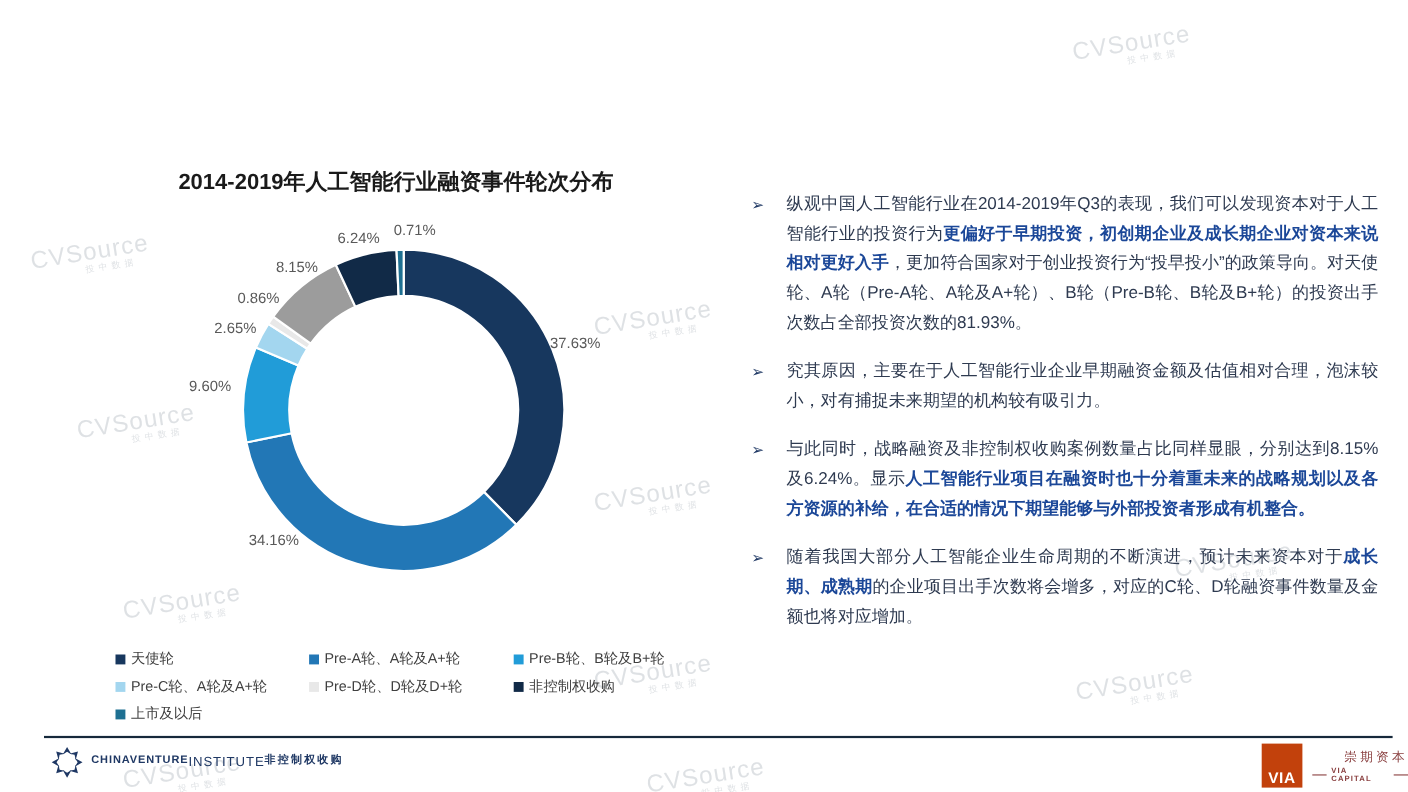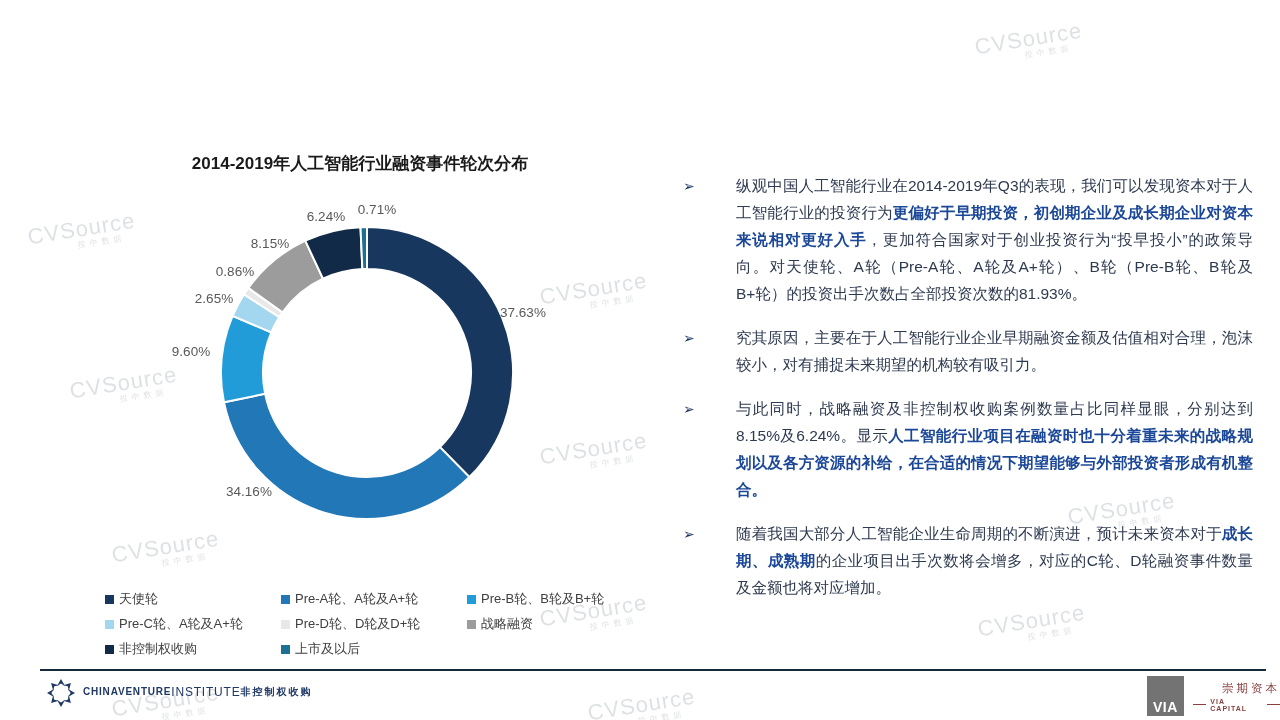--- a/index.html
+++ b/index.html
@@ -21,7 +21,7 @@
   
   .chart-title{
     position:absolute;left:110px;top:152px;width:500px;
-    text-align:center;font-size:17px;font-weight:bold;color:#1a1a1a;
+    text-align:center;font-size:20px;font-weight:bold;color:#1a1a1a;
   }
   #donut-svg{position:absolute;left:100px;top:190px;}
   .pct-label{font-size:13.5px;fill:#595959;}

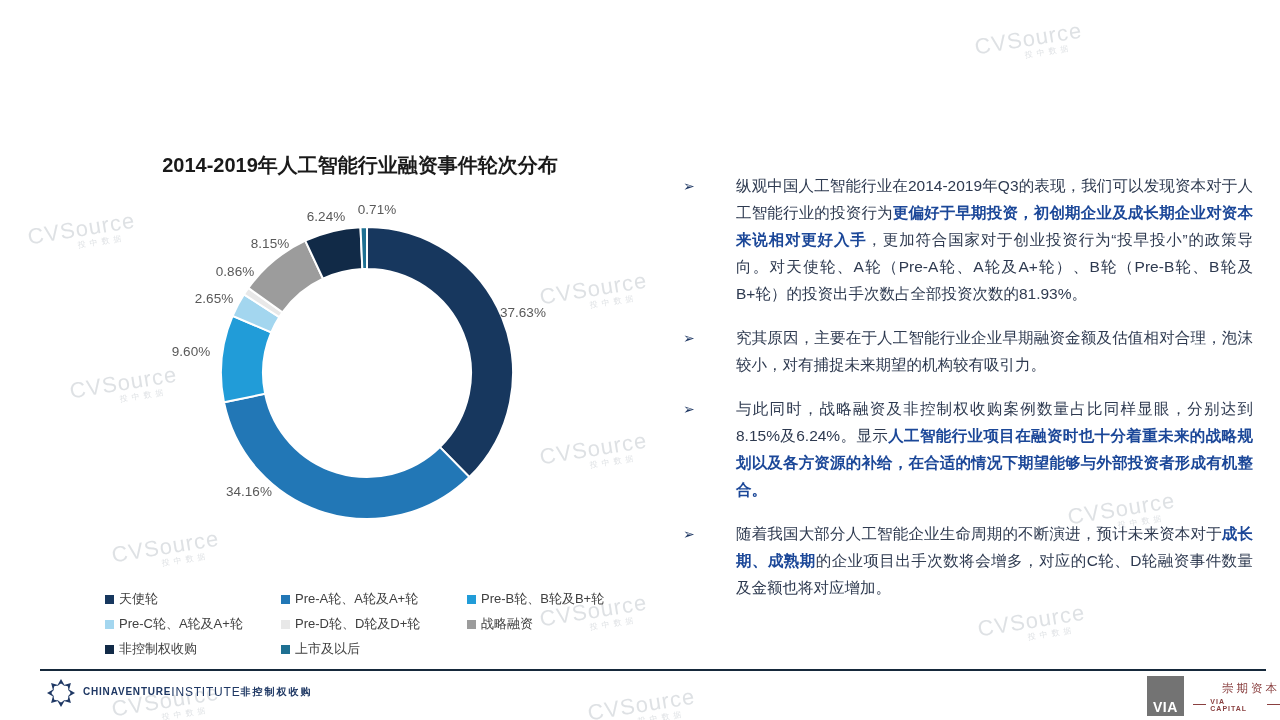--- a/index.html
+++ b/index.html
@@ -50,7 +50,6 @@
   .bullet-text{
     flex:1;font-size:15.5px;line-height:27px;color:#2E3A50;
     text-align:justify;
-    margin-left:21px;
   }
   .bullet-text b{color:#1B4798;}
   

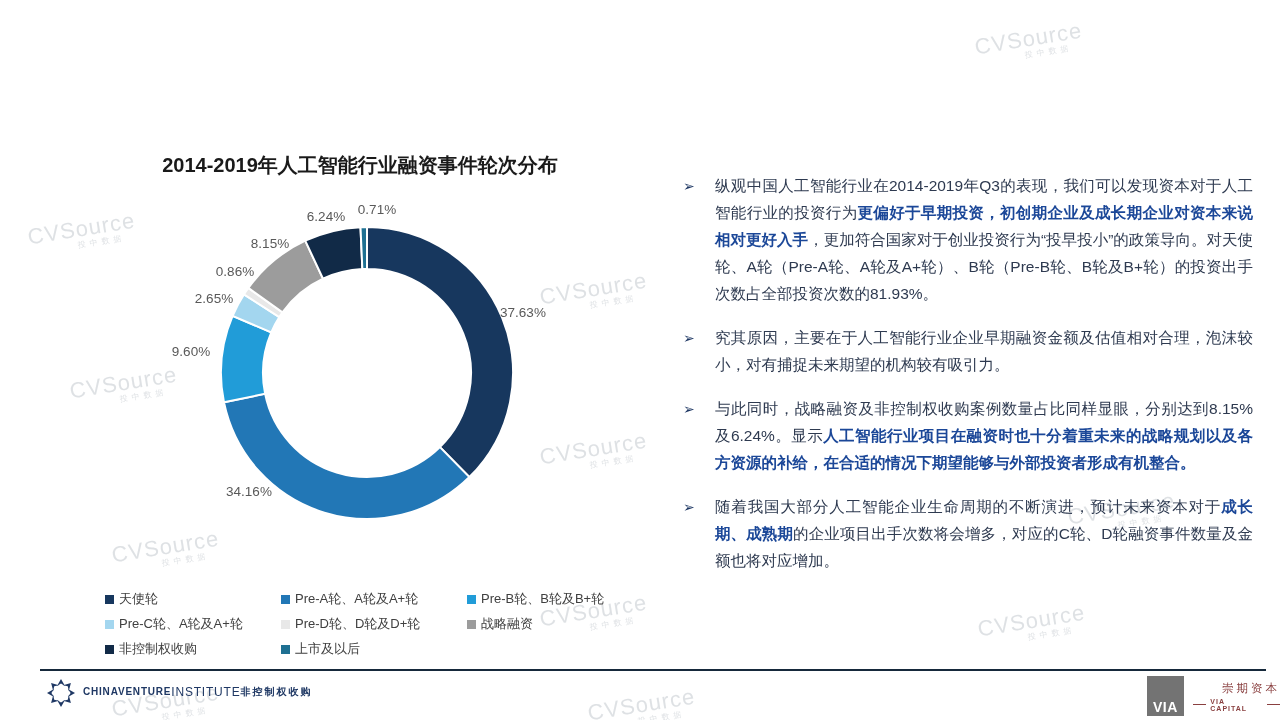--- a/index.html
+++ b/index.html
@@ -175,10 +175,6 @@
         <span>Pre-D轮、D轮及D+轮</span>
       </div>
       <div class="legend-item">
-        <span class="legend-swatch" style="background: rgb(156, 156, 156);"></span>
-        <span>战略融资</span>
-      </div>
-      <div class="legend-item">
         <span class="legend-swatch" style="background: rgb(17, 42, 71);"></span>
         <span>非控制权收购</span>
       </div>

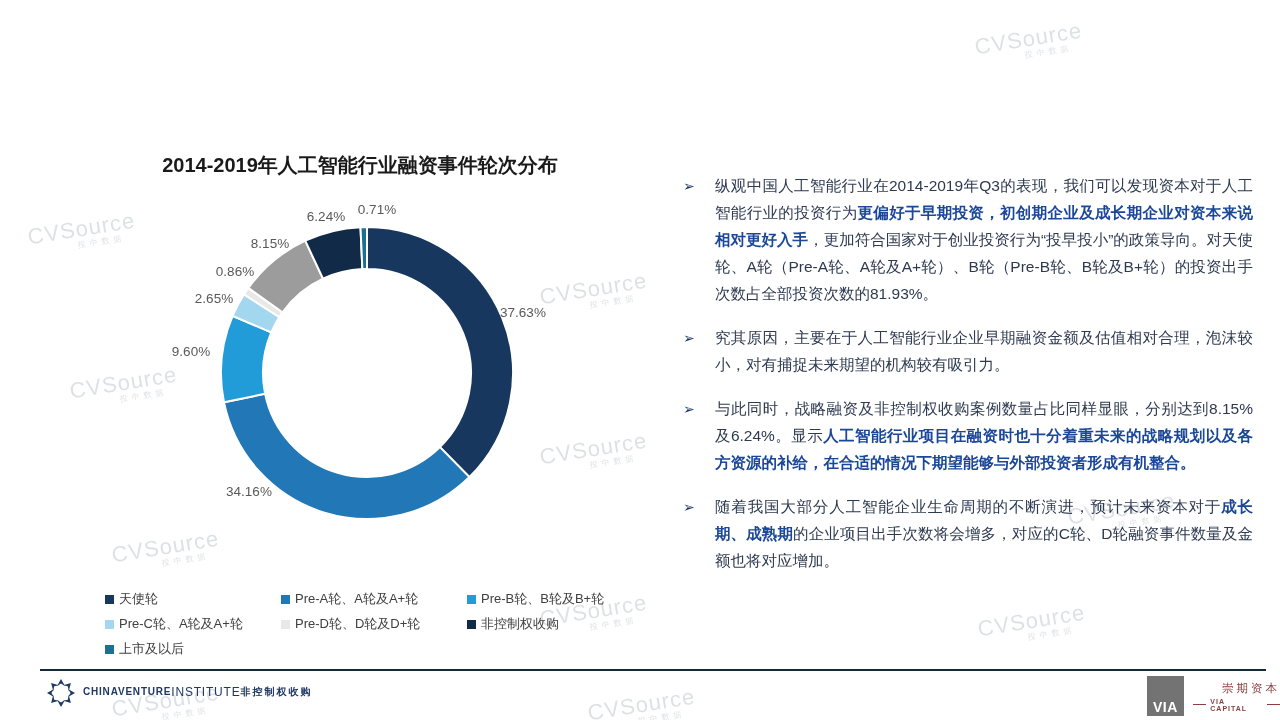--- a/index.html
+++ b/index.html
@@ -65,7 +65,7 @@
   }
   .footer-right{position:absolute;left:1147px;top:676px;display:flex;align-items:center;gap:9px;}
   .via-square{
-    width:38px;height:40px;background:#737373;display:flex;
+    width:38px;height:40px;background:#c2410c;display:flex;
     align-items:flex-end;justify-content:center;
   }
   .via-square span{color:#ffffff;font-weight:bold;font-size:14px;line-height:1;padding-bottom:2px;letter-spacing:0.5px;}

